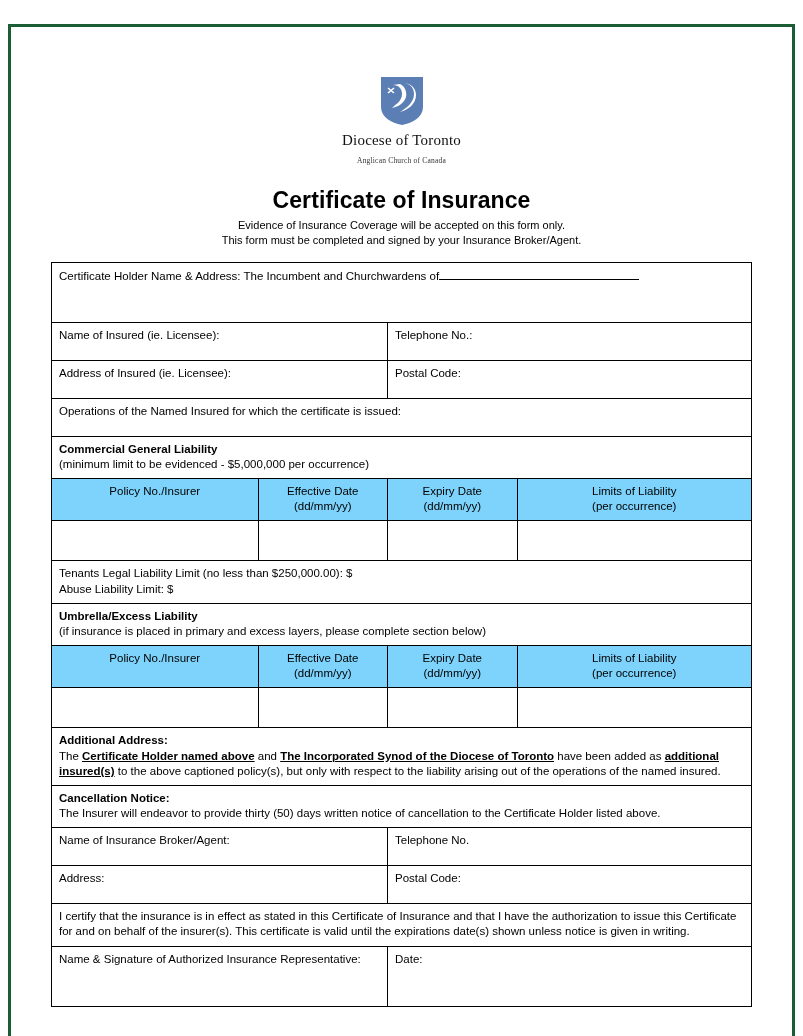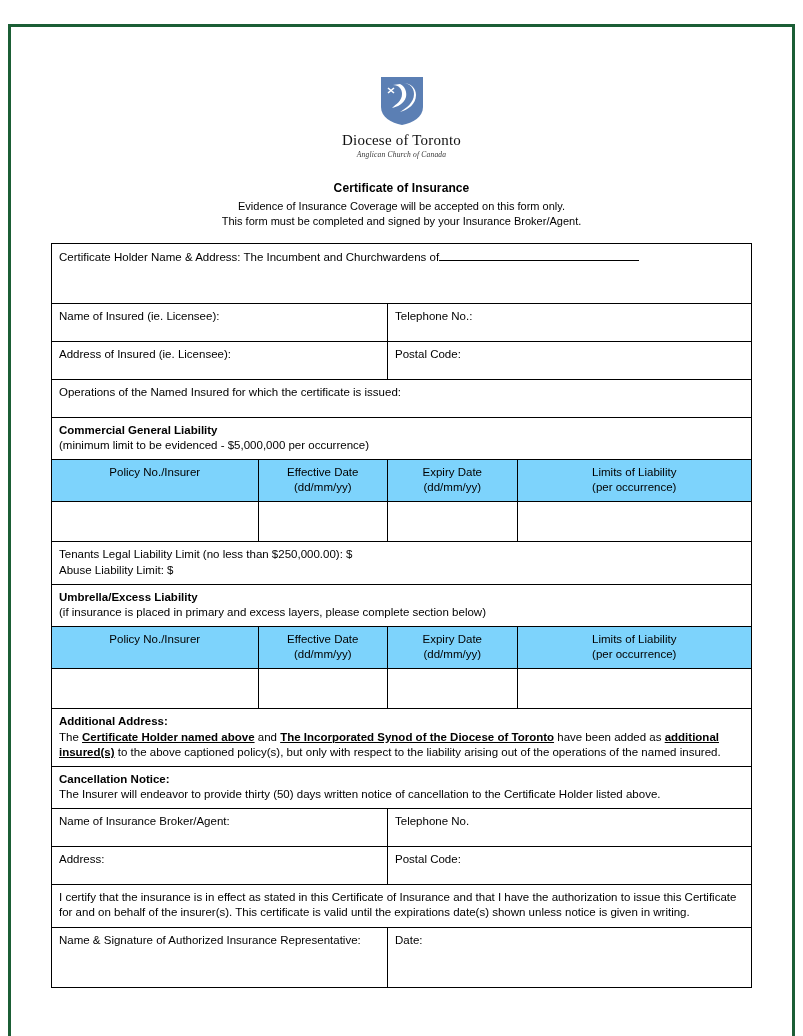--- a/index.html
+++ b/index.html
@@ -57,8 +57,7 @@
     font-size: 7.5px;
     letter-spacing: 0.2px;
     color: #333333;
-    margin-top: 1px;
-    font-style: italic;
+    margin-top: 7px;
   }
 
   

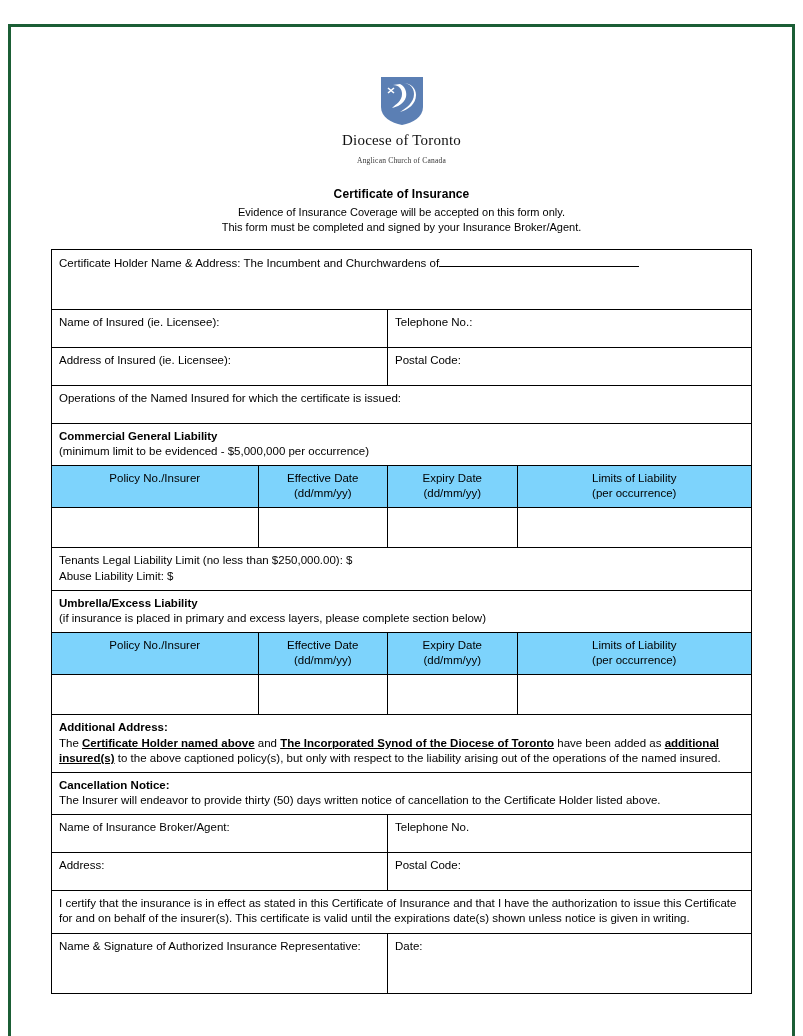--- a/index.html
+++ b/index.html
@@ -63,7 +63,7 @@
   
   .doc-title {
     text-align: center;
-    font-size: 12px;
+    font-size: 23px;
     font-weight: bold;
     margin-top: 22px;
     letter-spacing: 0.1px;

